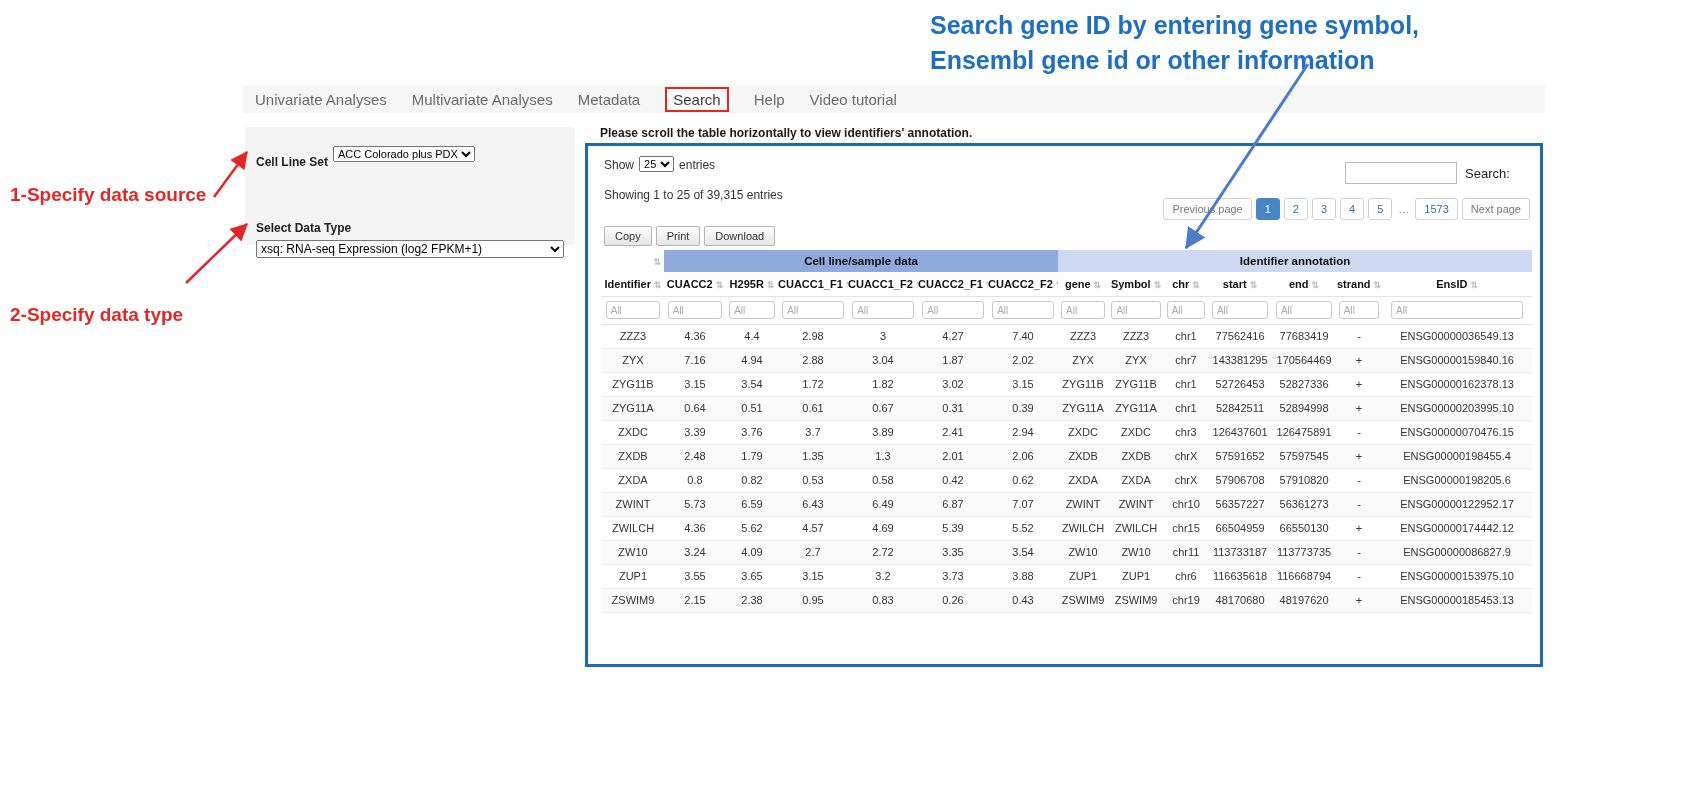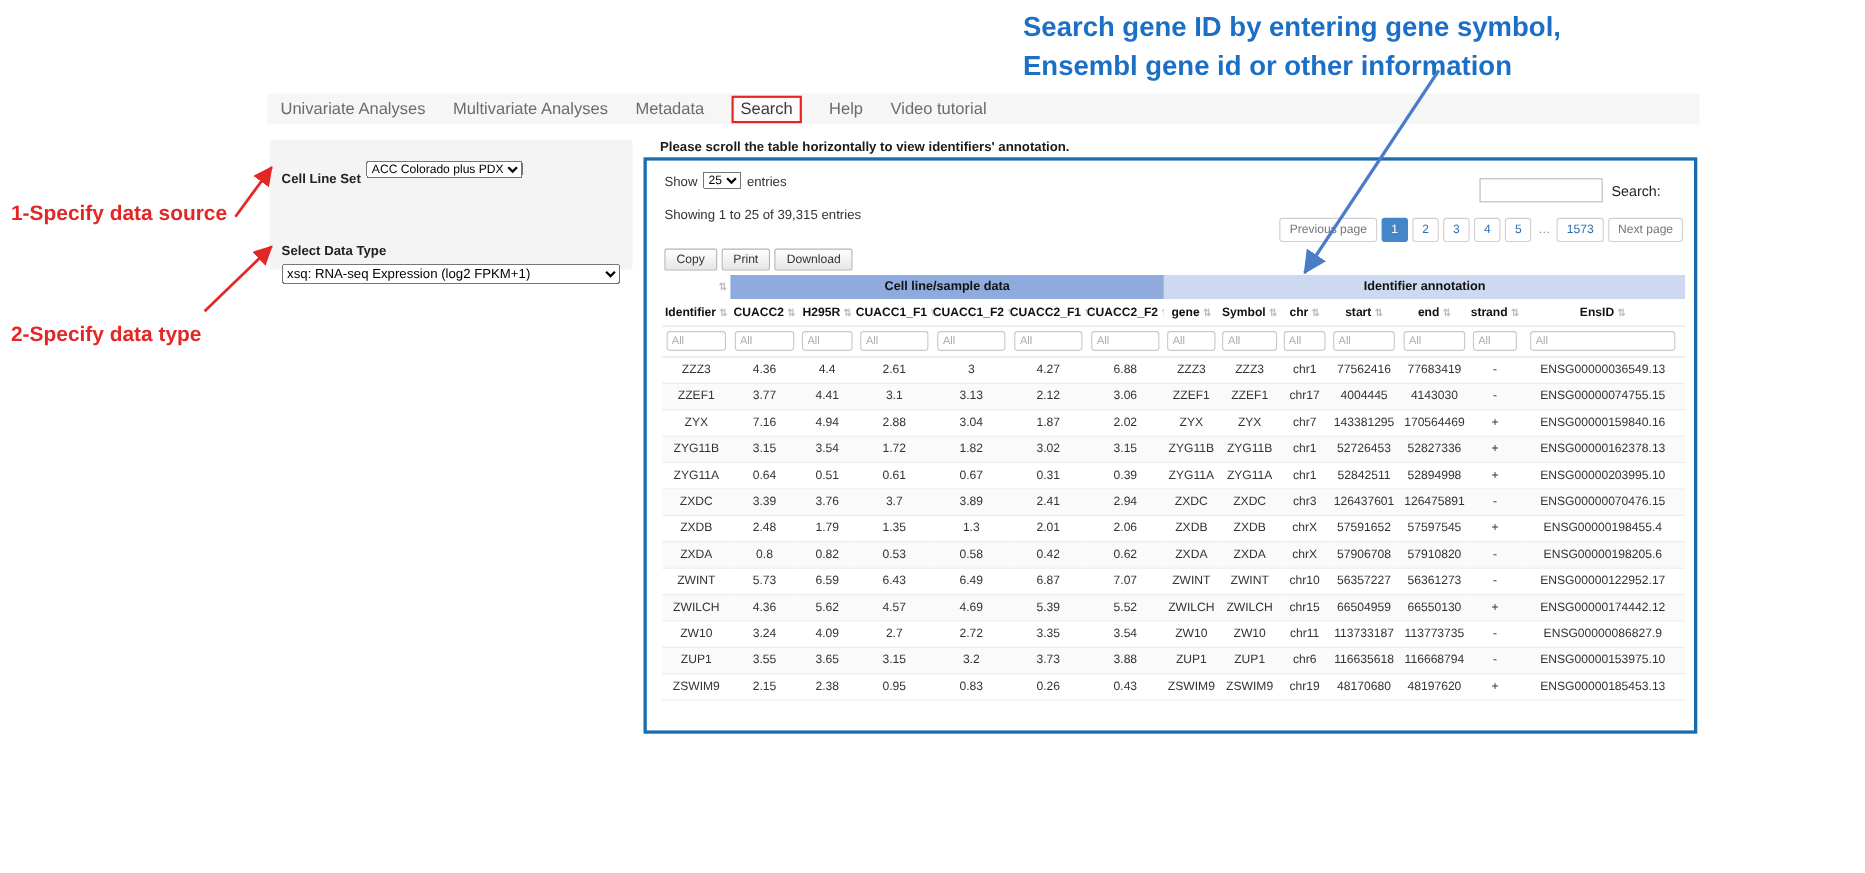--- a/index.html
+++ b/index.html
@@ -22,7 +22,7 @@
     color:var(--annotation-red,#e32726);
   }
   .note1 { left:10px; top:184px; }
-  .note2 { left:10px; top:294px; }
+  .note2 { left:10px; top:304px; }
 
   
   .nav-bar {

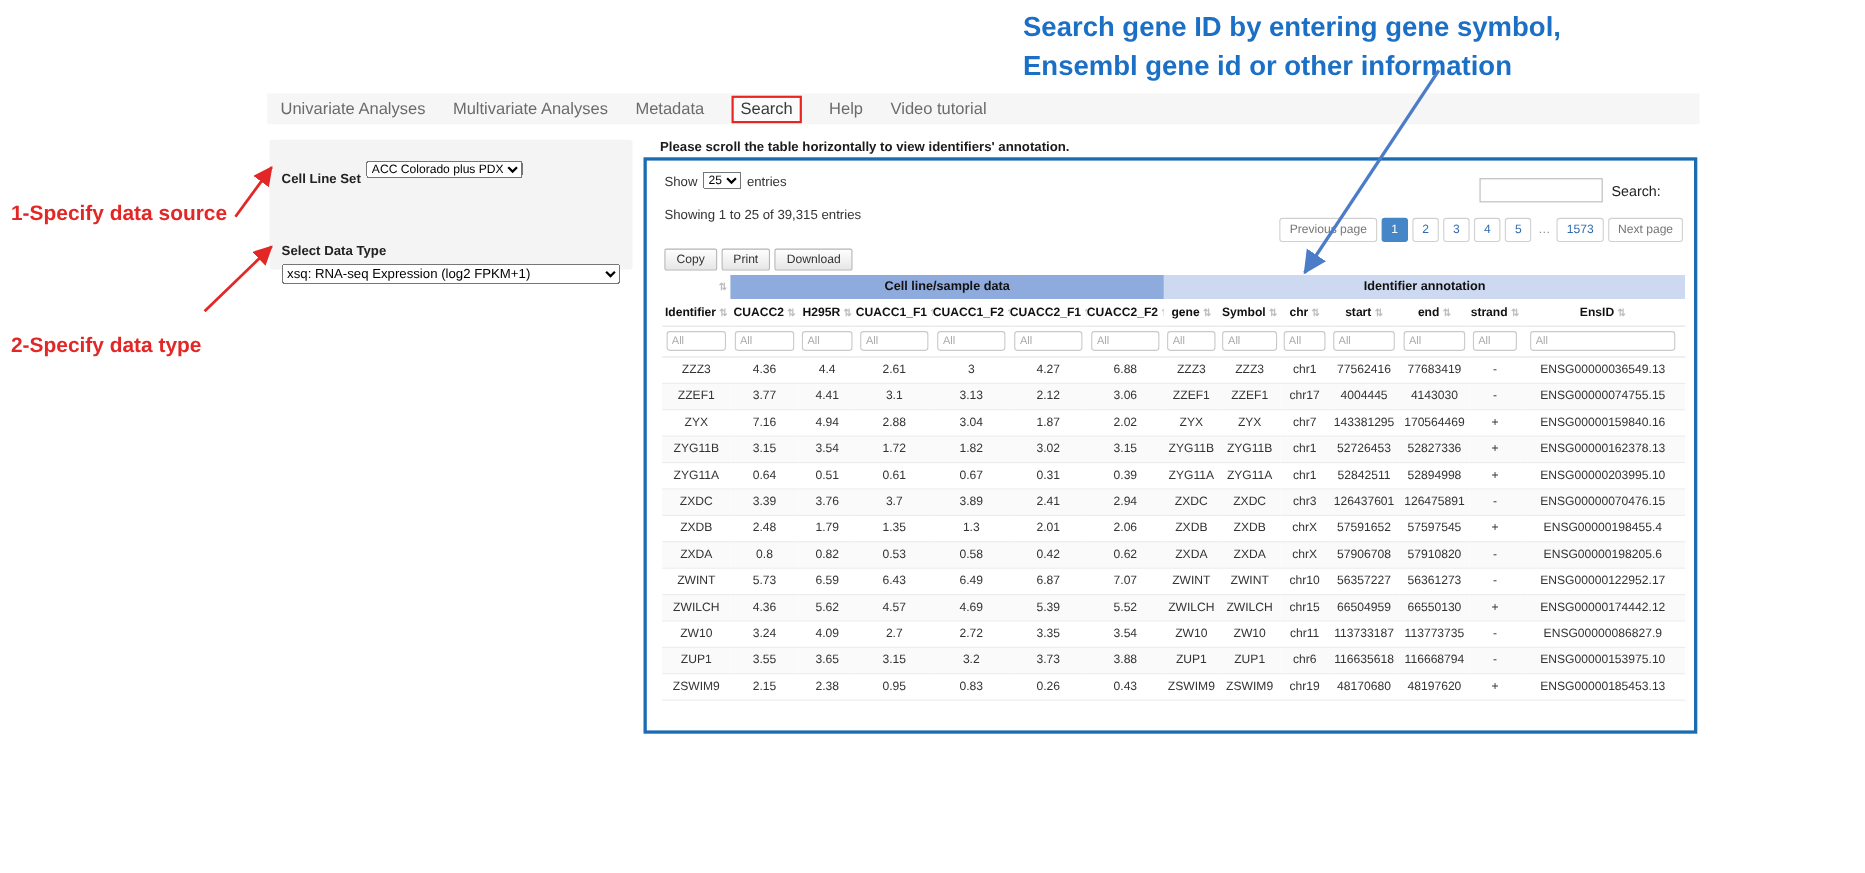--- a/index.html
+++ b/index.html
@@ -223,7 +223,7 @@
             <td>ZZZ3</td>
             <td>4.36</td>
             <td>4.4</td>
-            <td>2.61</td>
+            <td>2.98</td>
             <td>3</td>
             <td>4.27</td>
             <td>6.88</td>

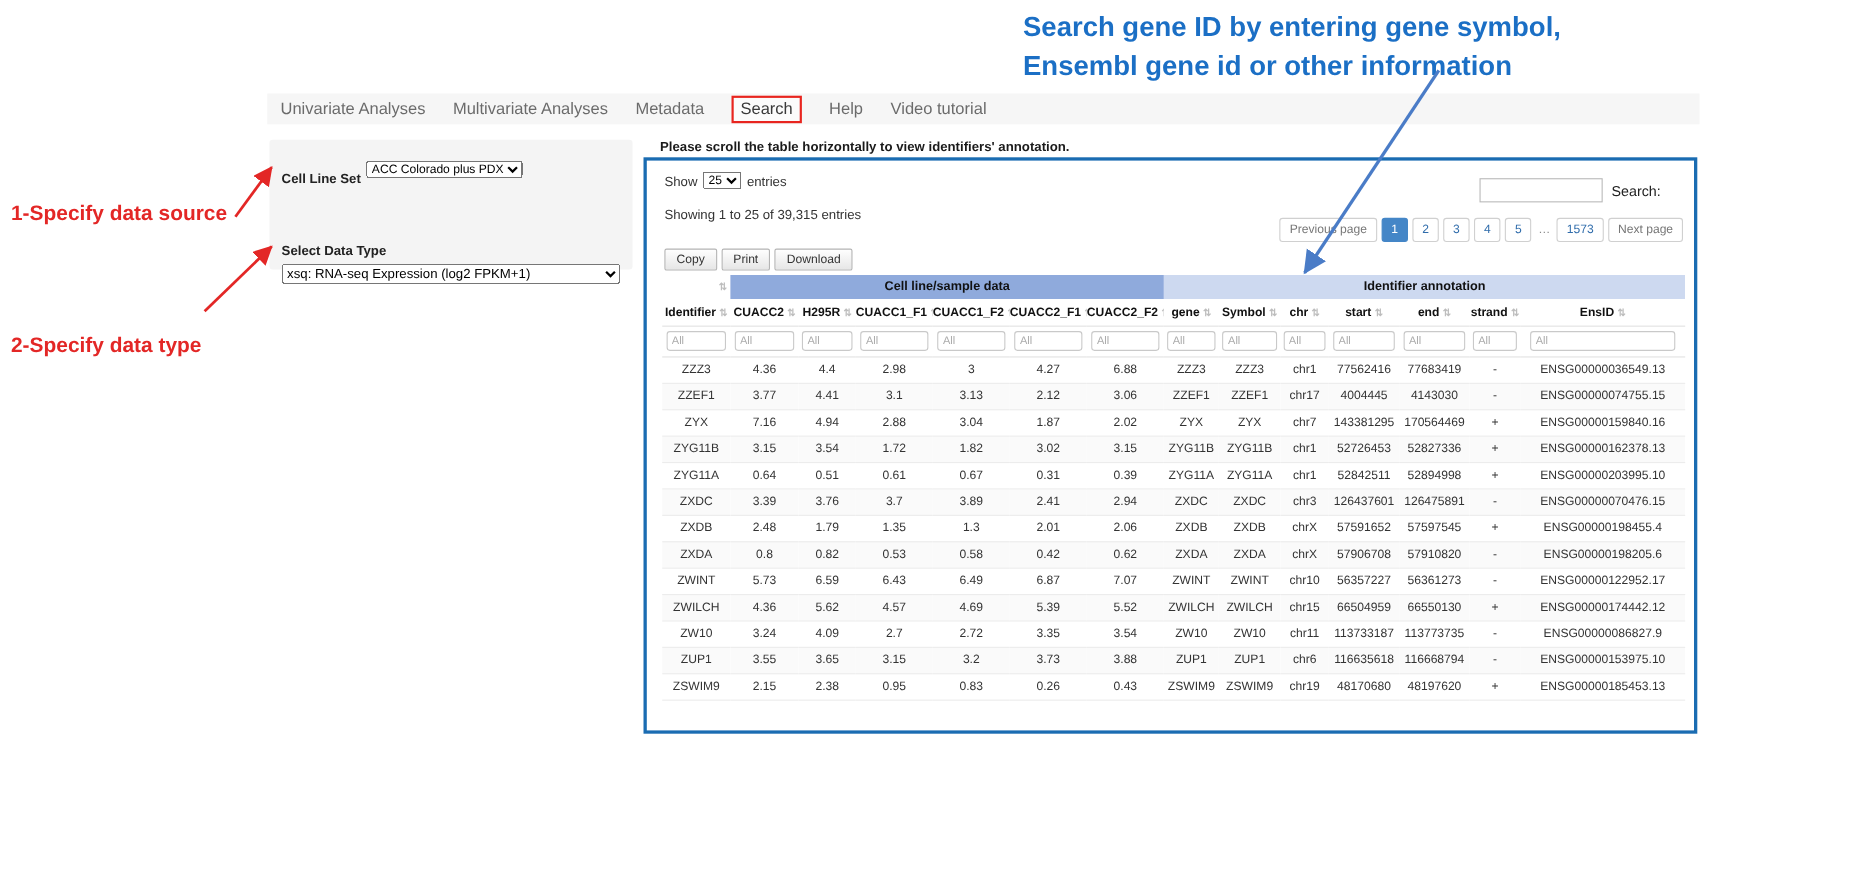--- a/index.html
+++ b/index.html
@@ -226,7 +226,7 @@
             <td>2.98</td>
             <td>3</td>
             <td>4.27</td>
-            <td>6.88</td>
+            <td>7.40</td>
             <td>ZZZ3</td>
             <td>ZZZ3</td>
             <td>chr1</td>

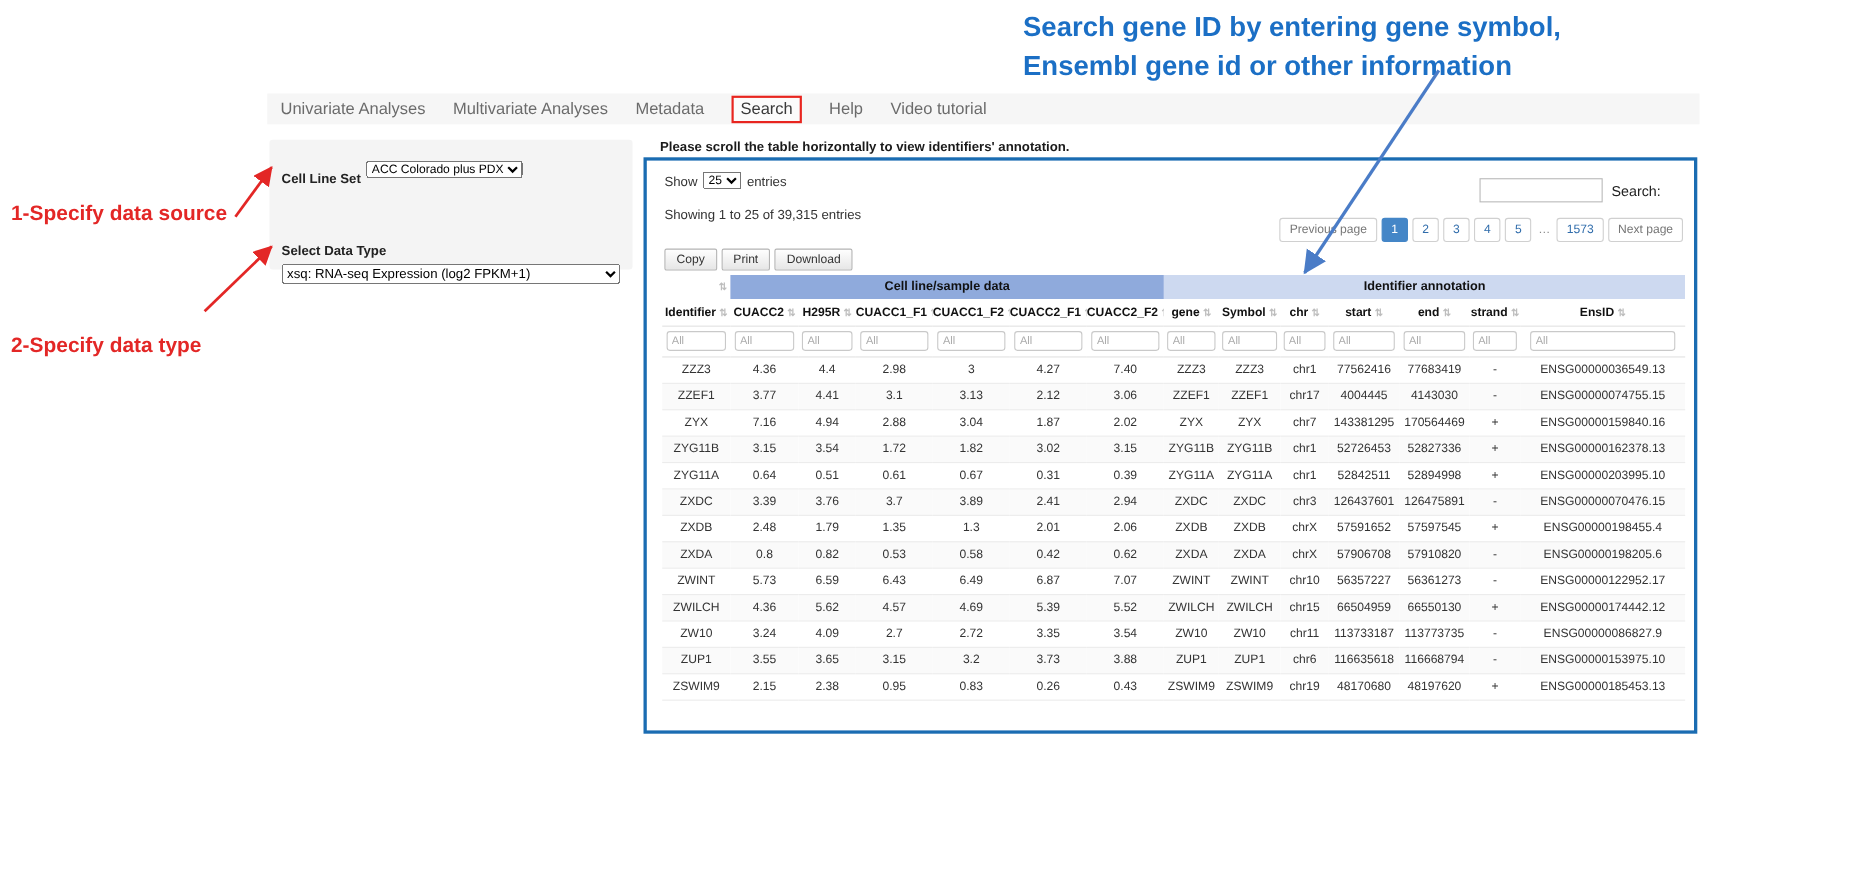--- a/index.html
+++ b/index.html
@@ -236,22 +236,6 @@
             <td>ENSG00000036549.13</td>
           </tr>
           <tr>
-            <td>ZZEF1</td>
-            <td>3.77</td>
-            <td>4.41</td>
-            <td>3.1</td>
-            <td>3.13</td>
-            <td>2.12</td>
-            <td>3.06</td>
-            <td>ZZEF1</td>
-            <td>ZZEF1</td>
-            <td>chr17</td>
-            <td>4004445</td>
-            <td>4143030</td>
-            <td>-</td>
-            <td>ENSG00000074755.15</td>
-          </tr>
-          <tr>
             <td>ZYX</td>
             <td>7.16</td>
             <td>4.94</td>

